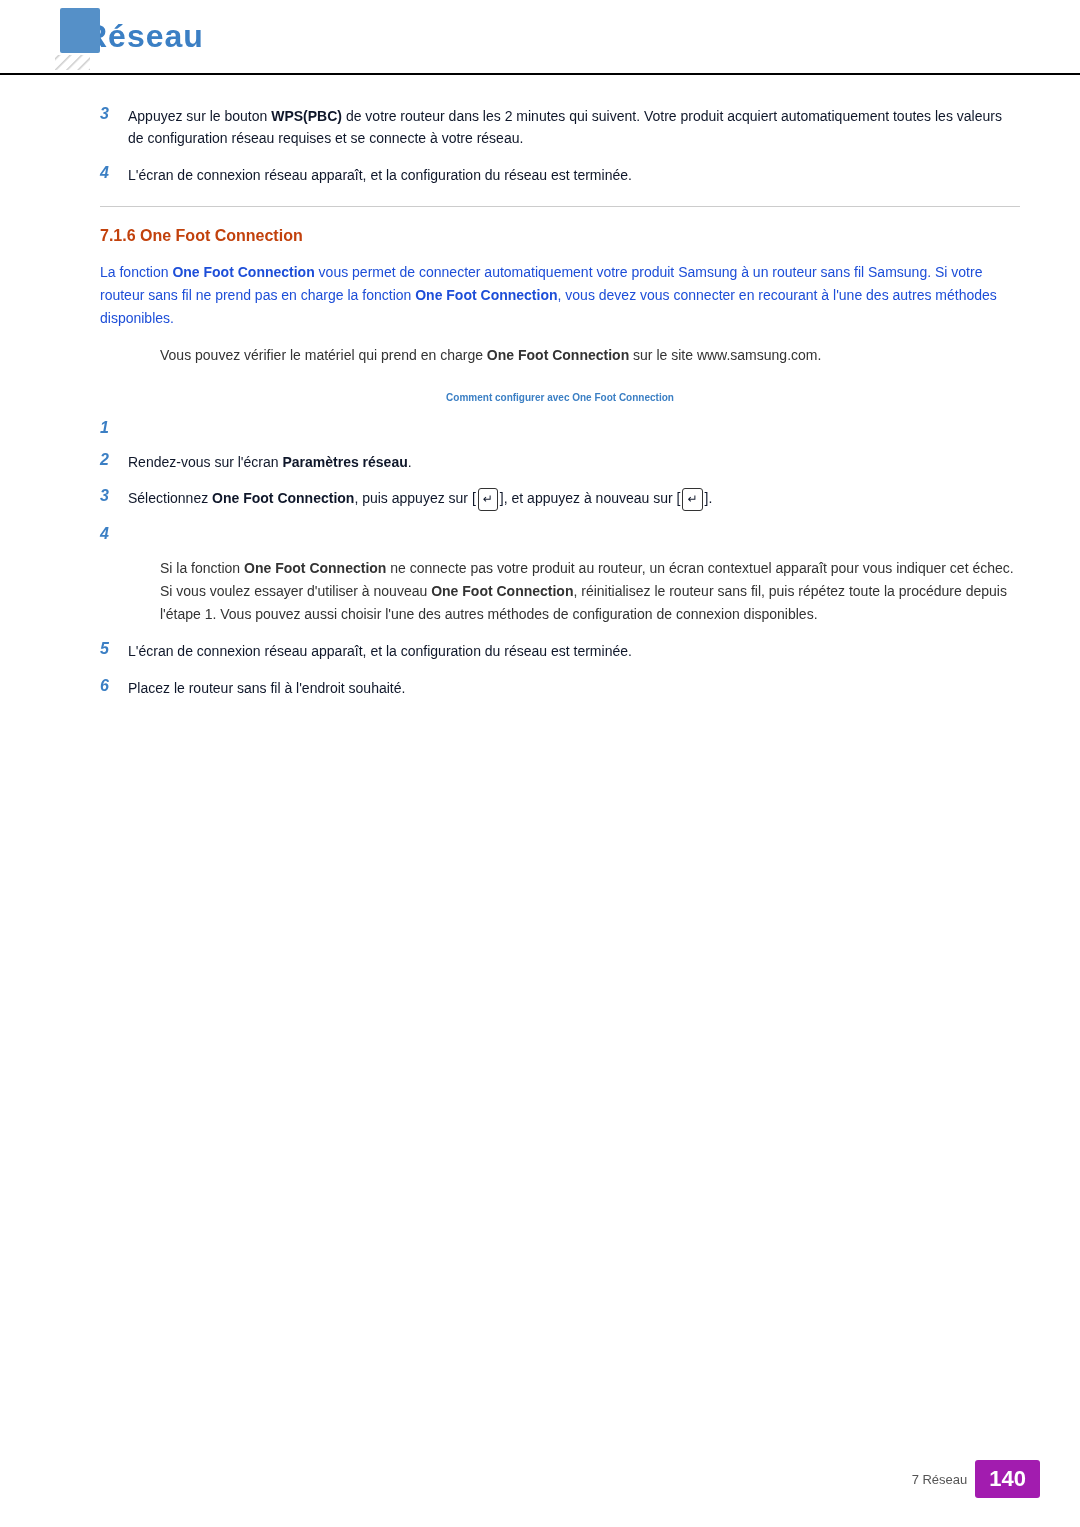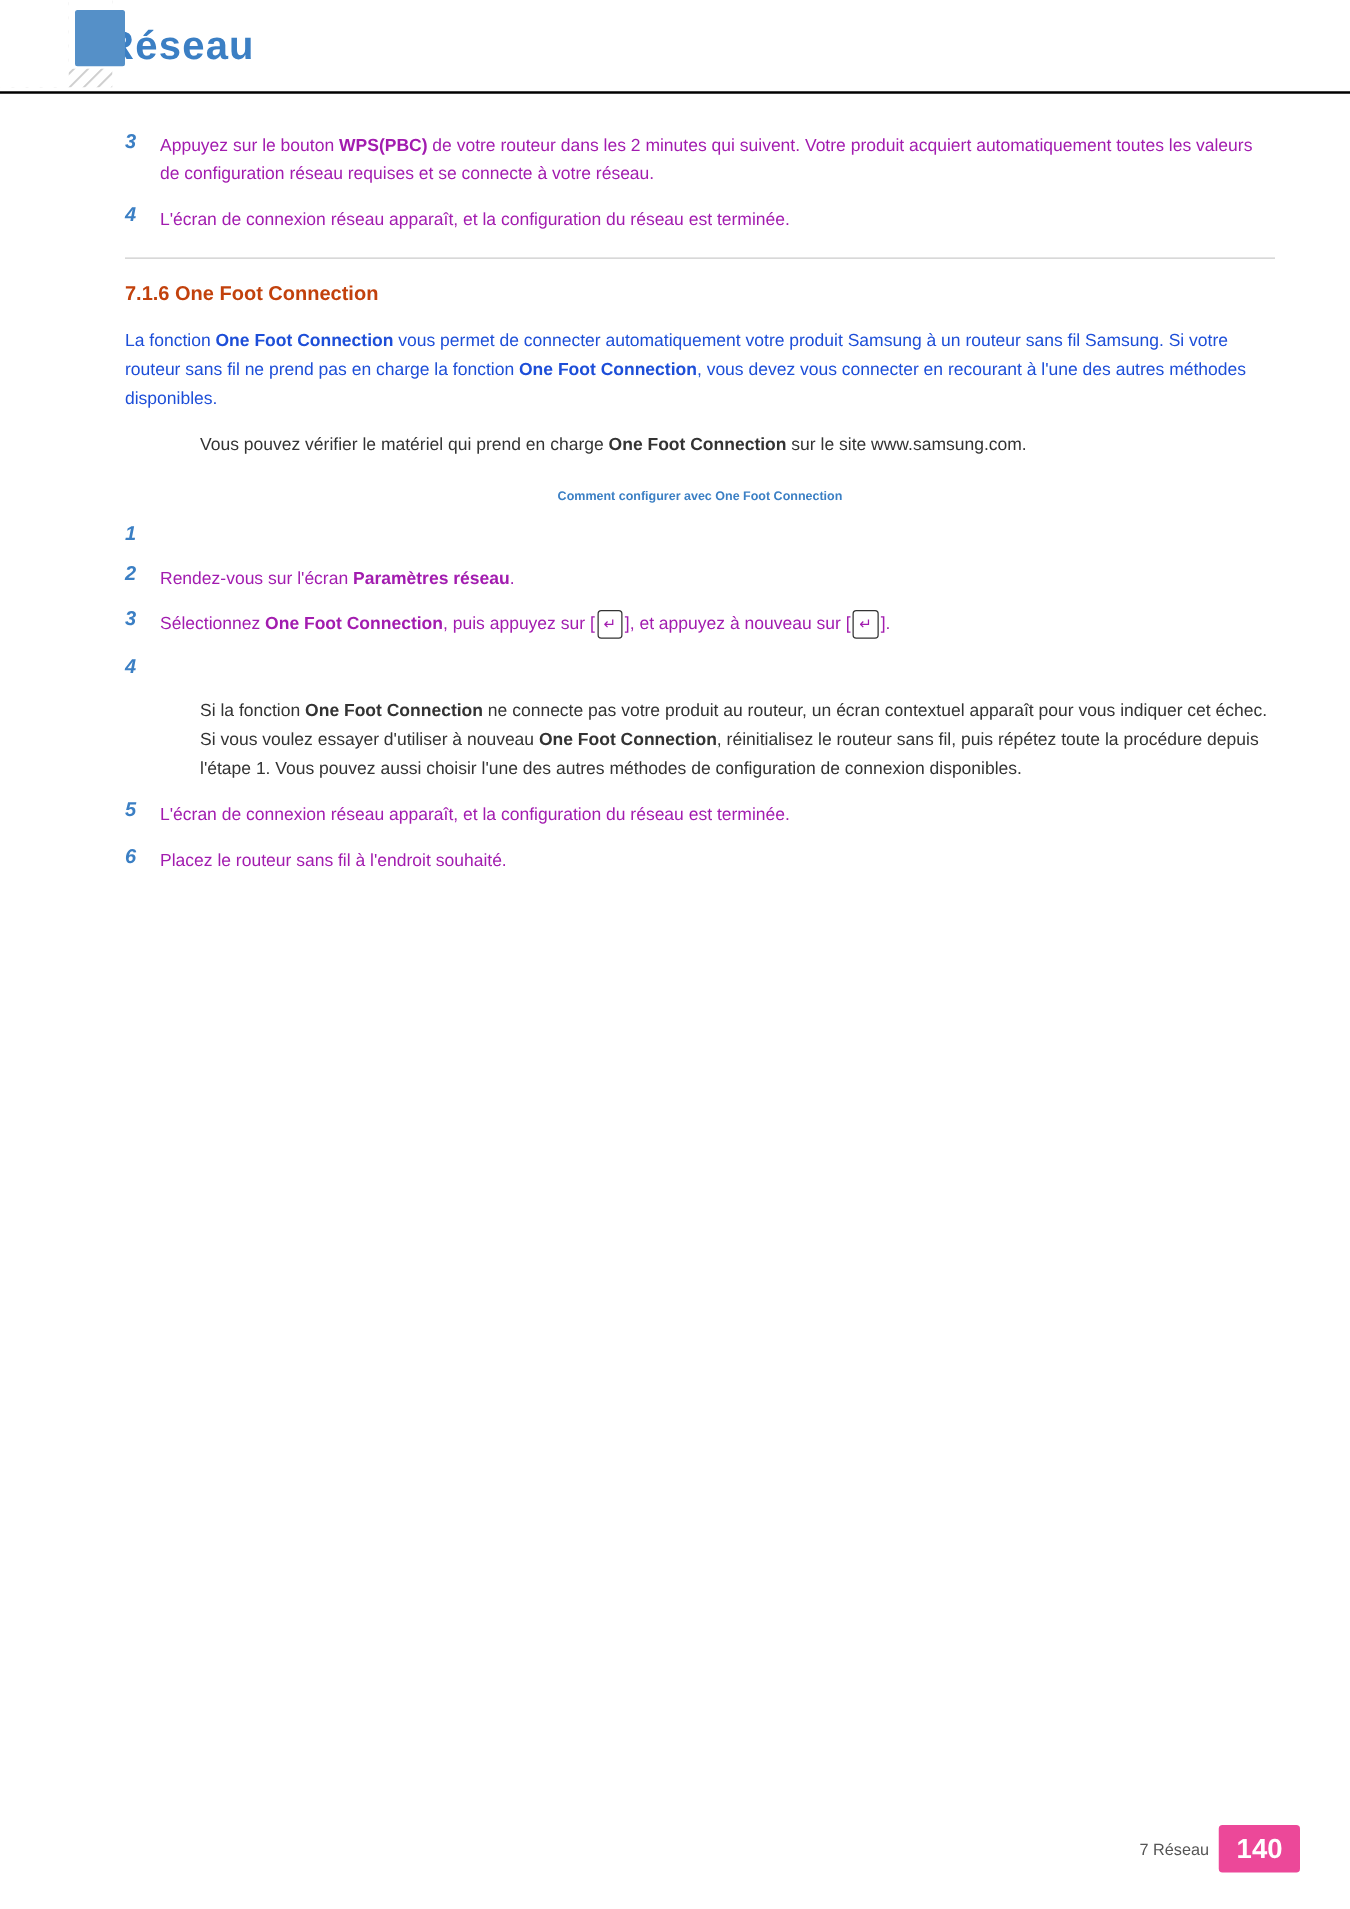--- a/index.html
+++ b/index.html
@@ -90,7 +90,7 @@
     .step-text {
       font-size: 14px;
       line-height: 1.6;
-      color: #a21caf;
+      color: #0f172a;
     }
 
     .step-text strong, .bold-term {

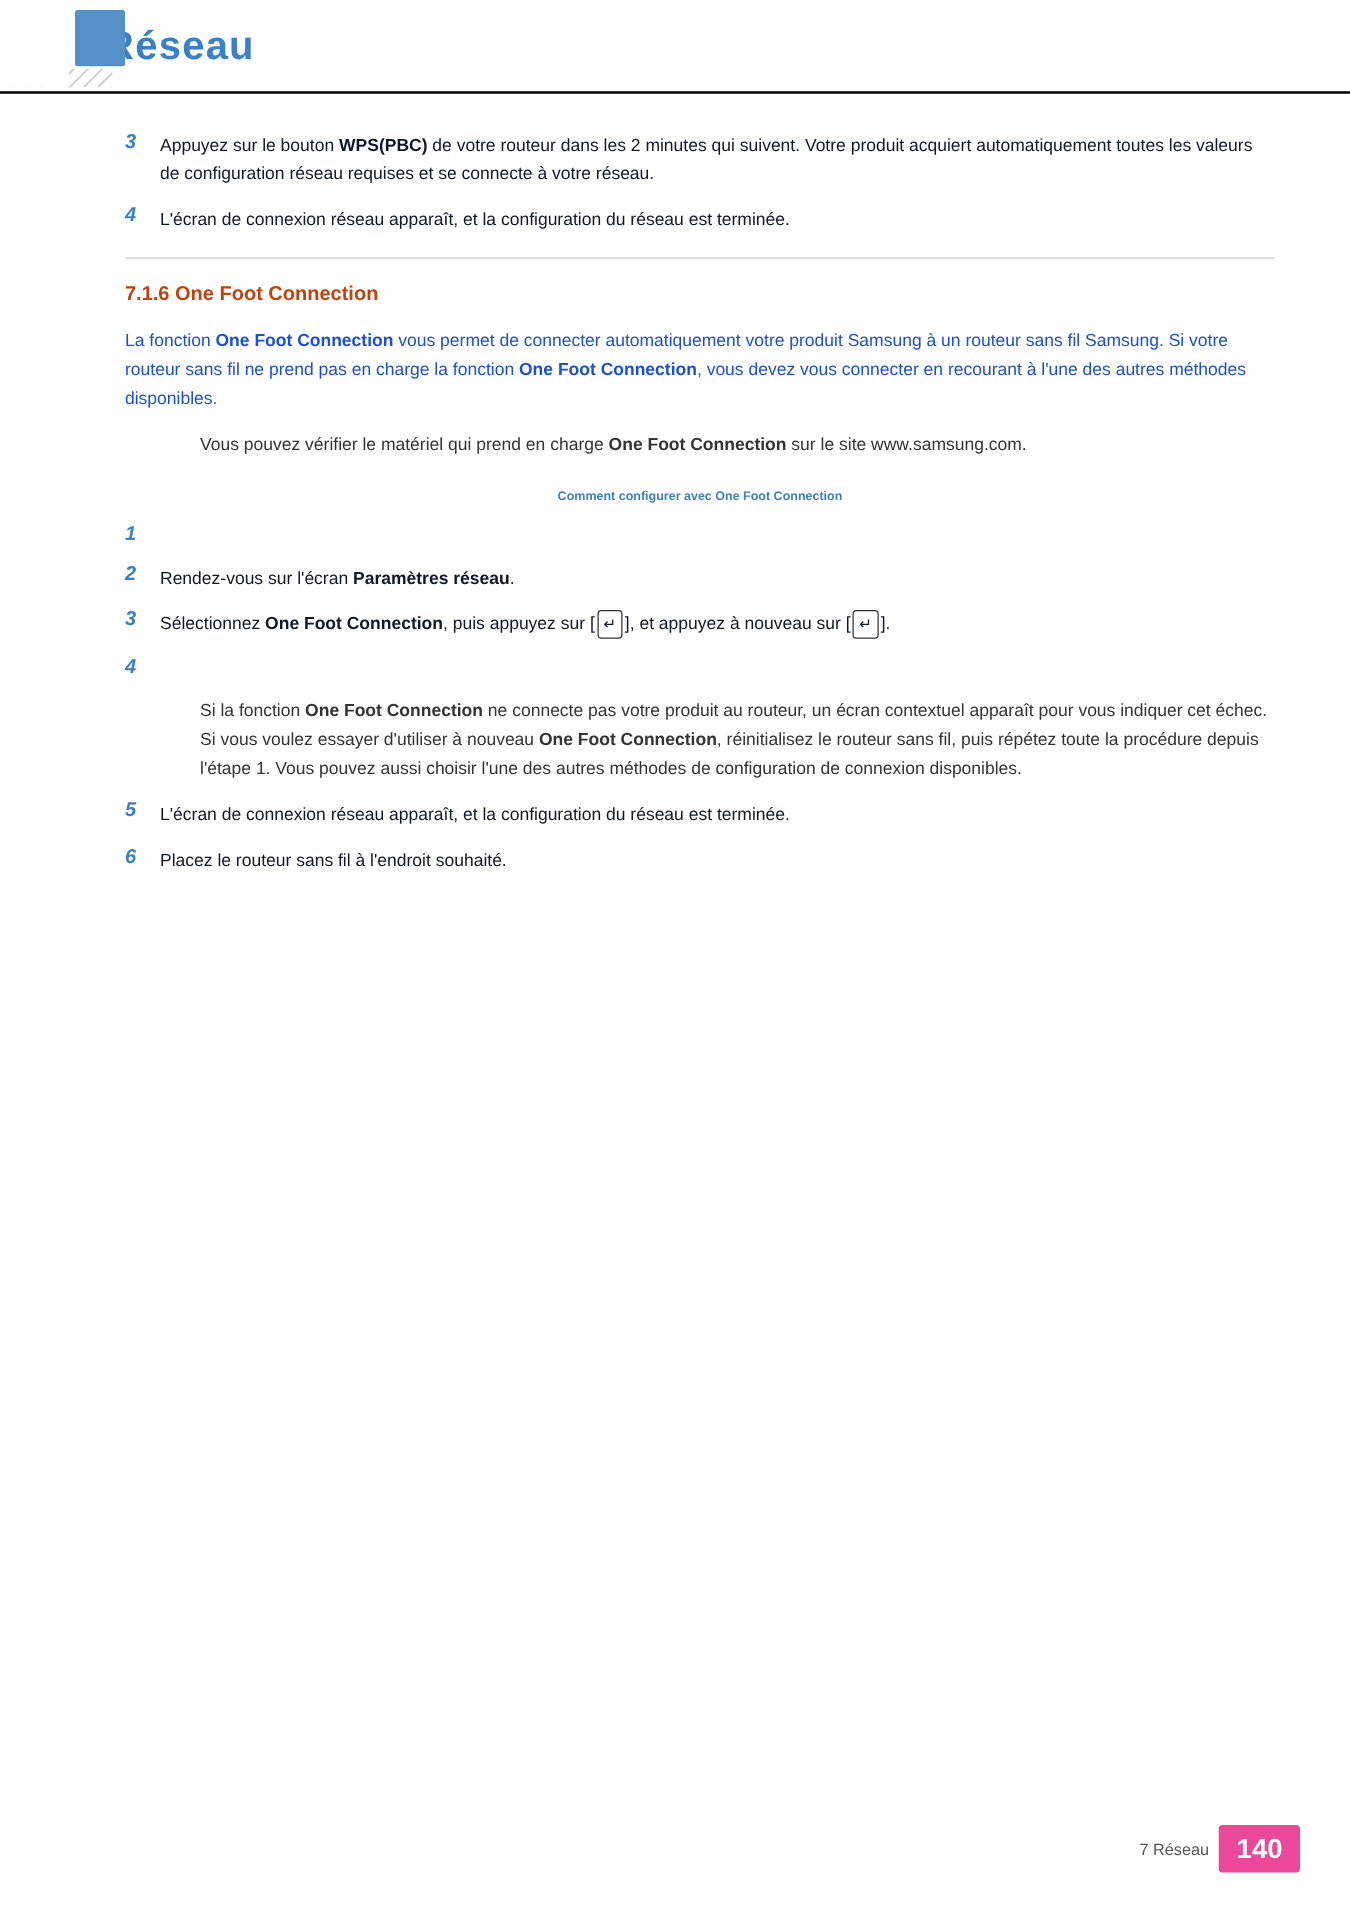--- a/index.html
+++ b/index.html
@@ -152,7 +152,7 @@
     }
 
     .footer-page-box {
-      background: #ec4899;
+      background: #a21caf;
       color: #ffffff;
       font-size: 22px;
       font-weight: bold;

